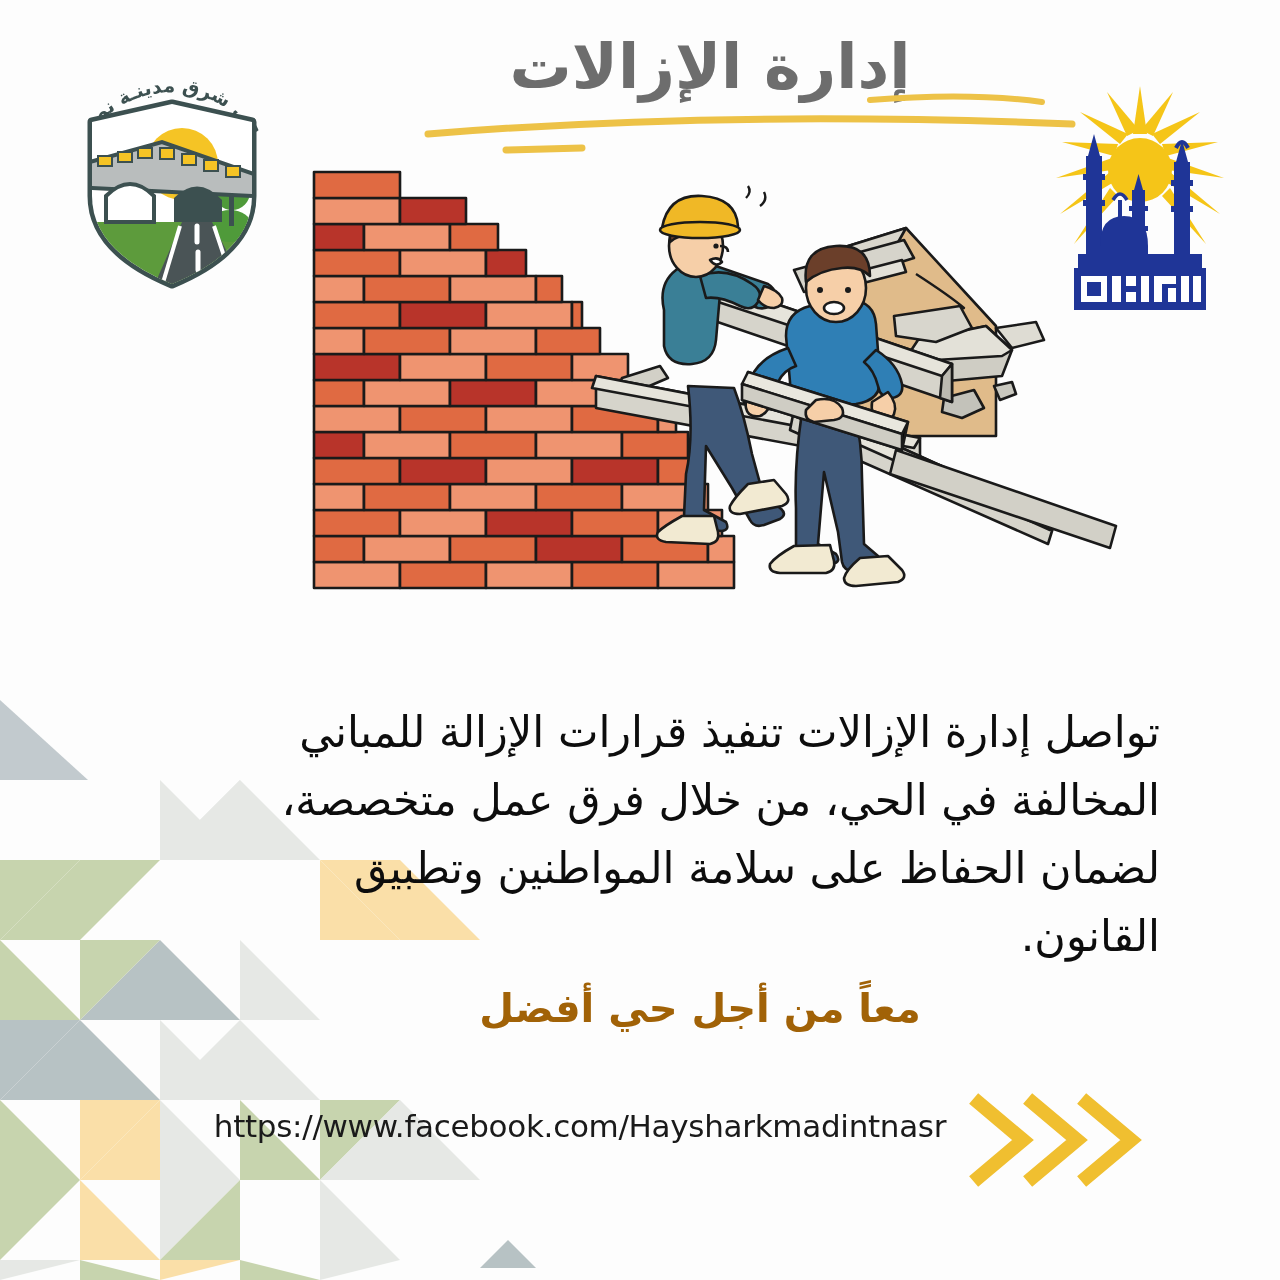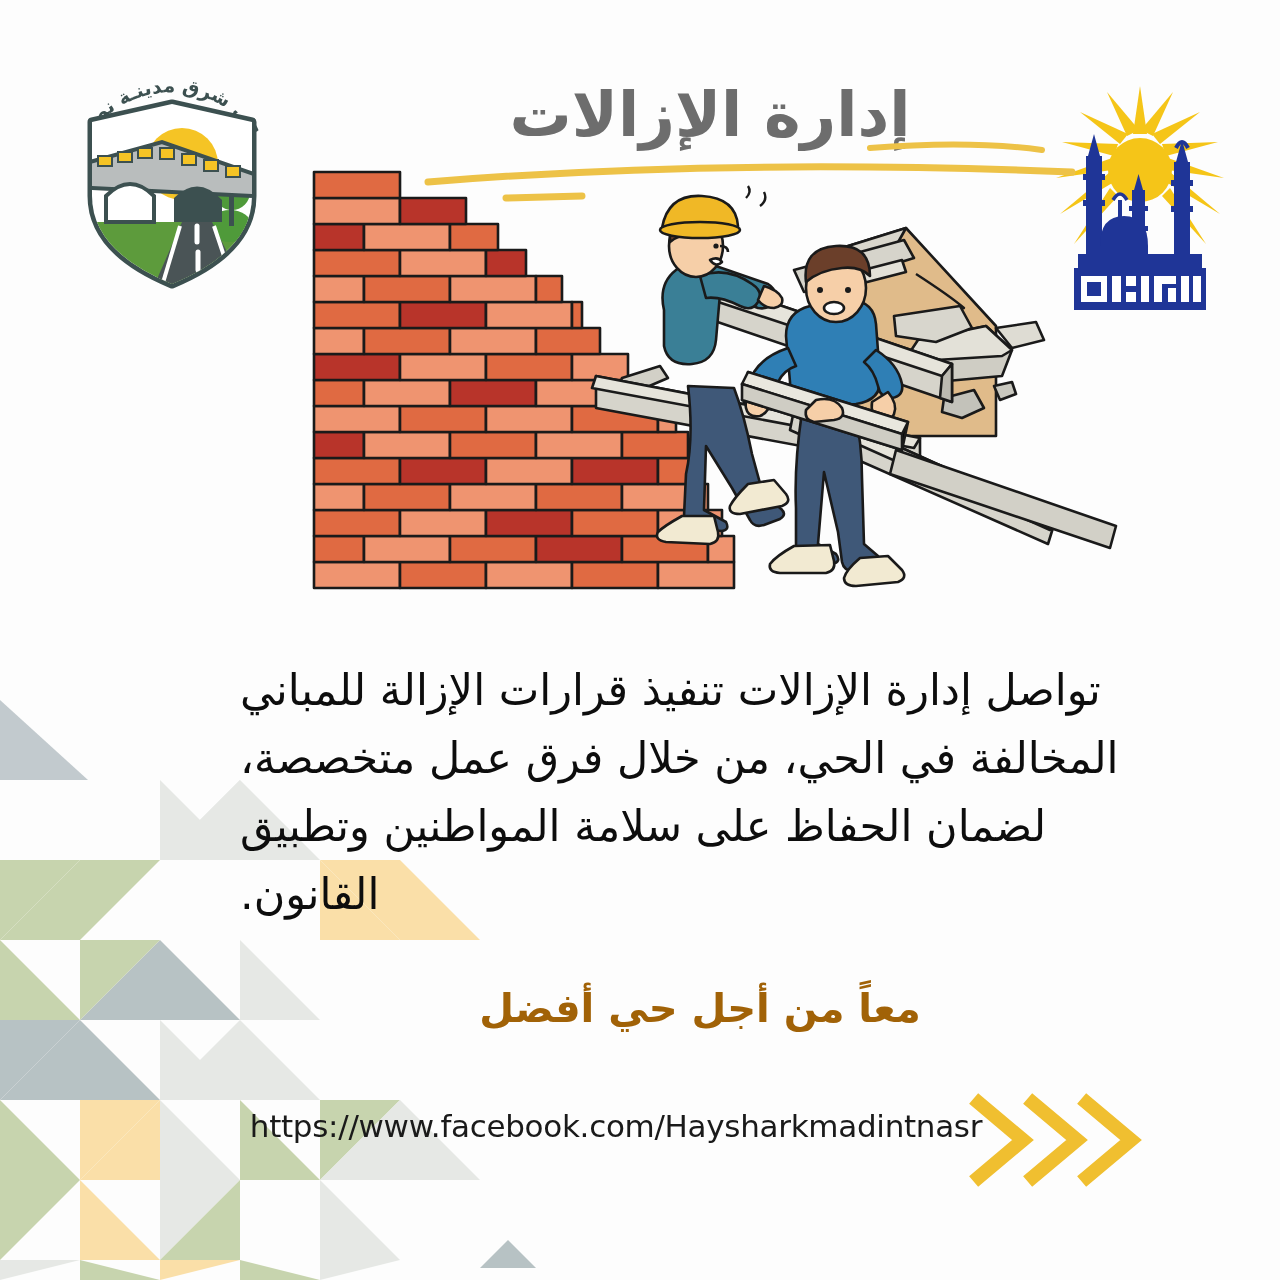--- a/index.html
+++ b/index.html
@@ -23,7 +23,7 @@
   .logo-left svg,.logo-right svg{display:block;width:100%;height:100%;}
 
   
-  .title-block{position:absolute;left:330px;top:36px;width:760px;height:130px;text-align:center;margin-top:48px;}
+  .title-block{position:absolute;left:330px;top:36px;width:760px;height:130px;text-align:center;}
   .title-text{
     font-size:62px;font-weight:700;color:#6d6d6d;line-height:1.0;
     letter-spacing:0px;white-space:nowrap;direction:rtl;

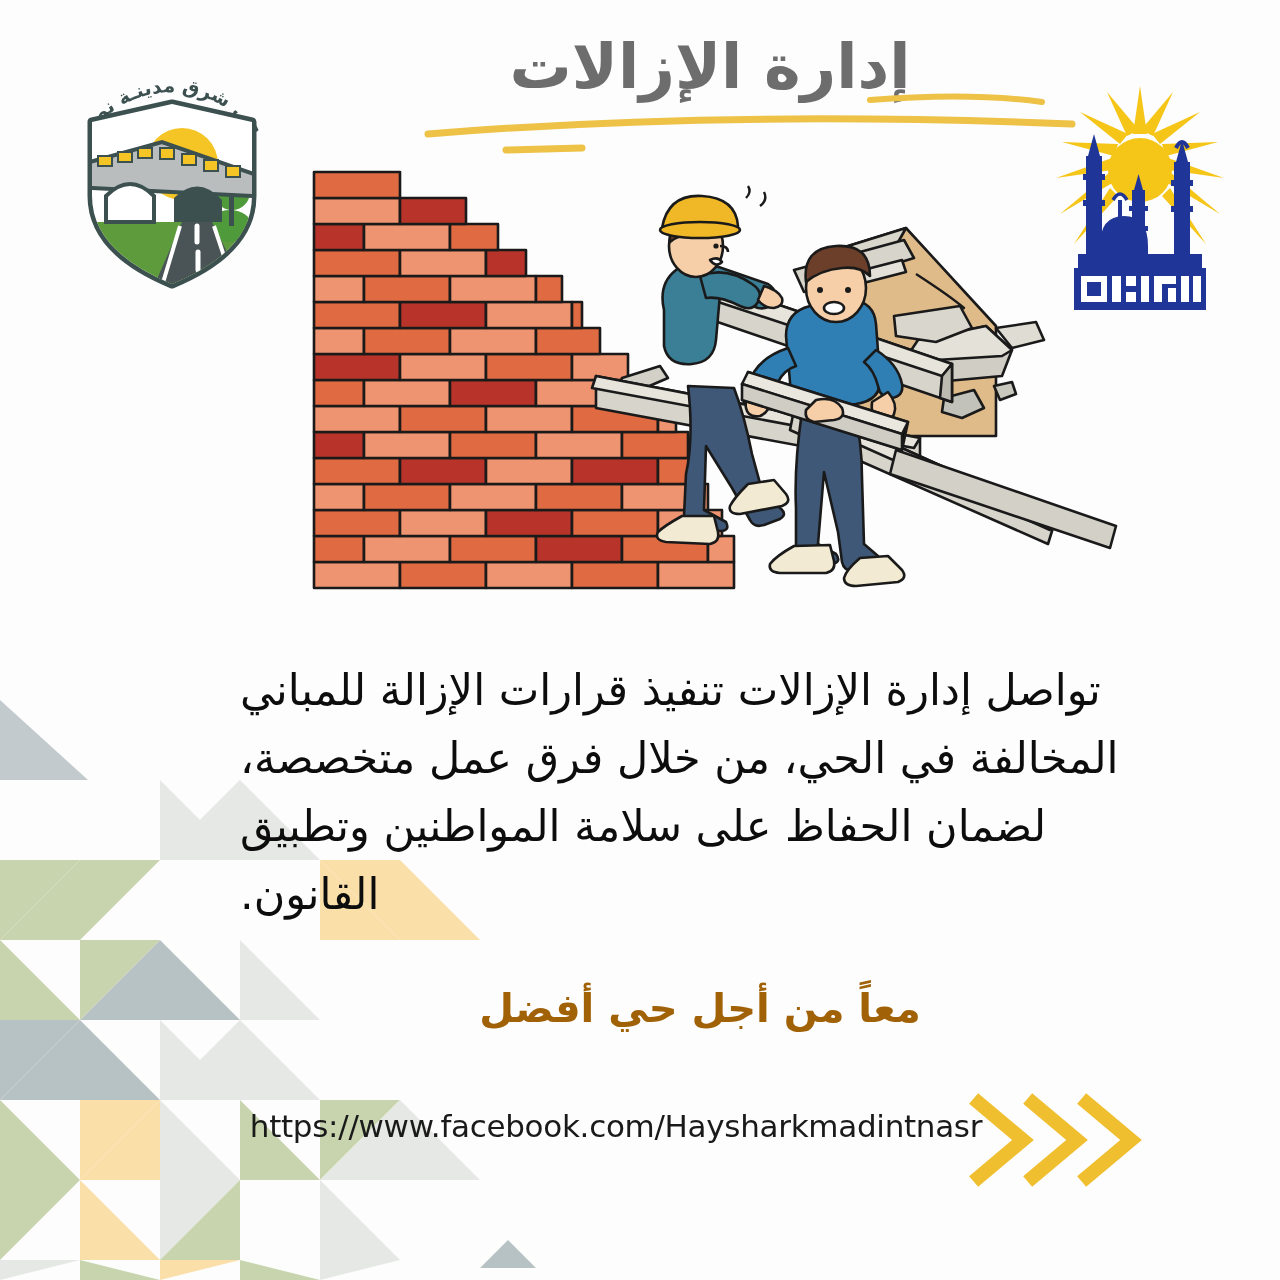--- a/index.html
+++ b/index.html
@@ -37,8 +37,8 @@
 
   
   .body-copy{
-    position:absolute;left:240px;top:614px;width:920px;
-    text-align:left;direction:rtl;
+    position:absolute;left:240px;top:656px;width:920px;
+    text-align:right;direction:rtl;
     font-size:43px;line-height:1.58;color:#0d0d0d;font-weight:400;
     font-family:"DejaVu Sans","Liberation Sans",sans-serif;
   }

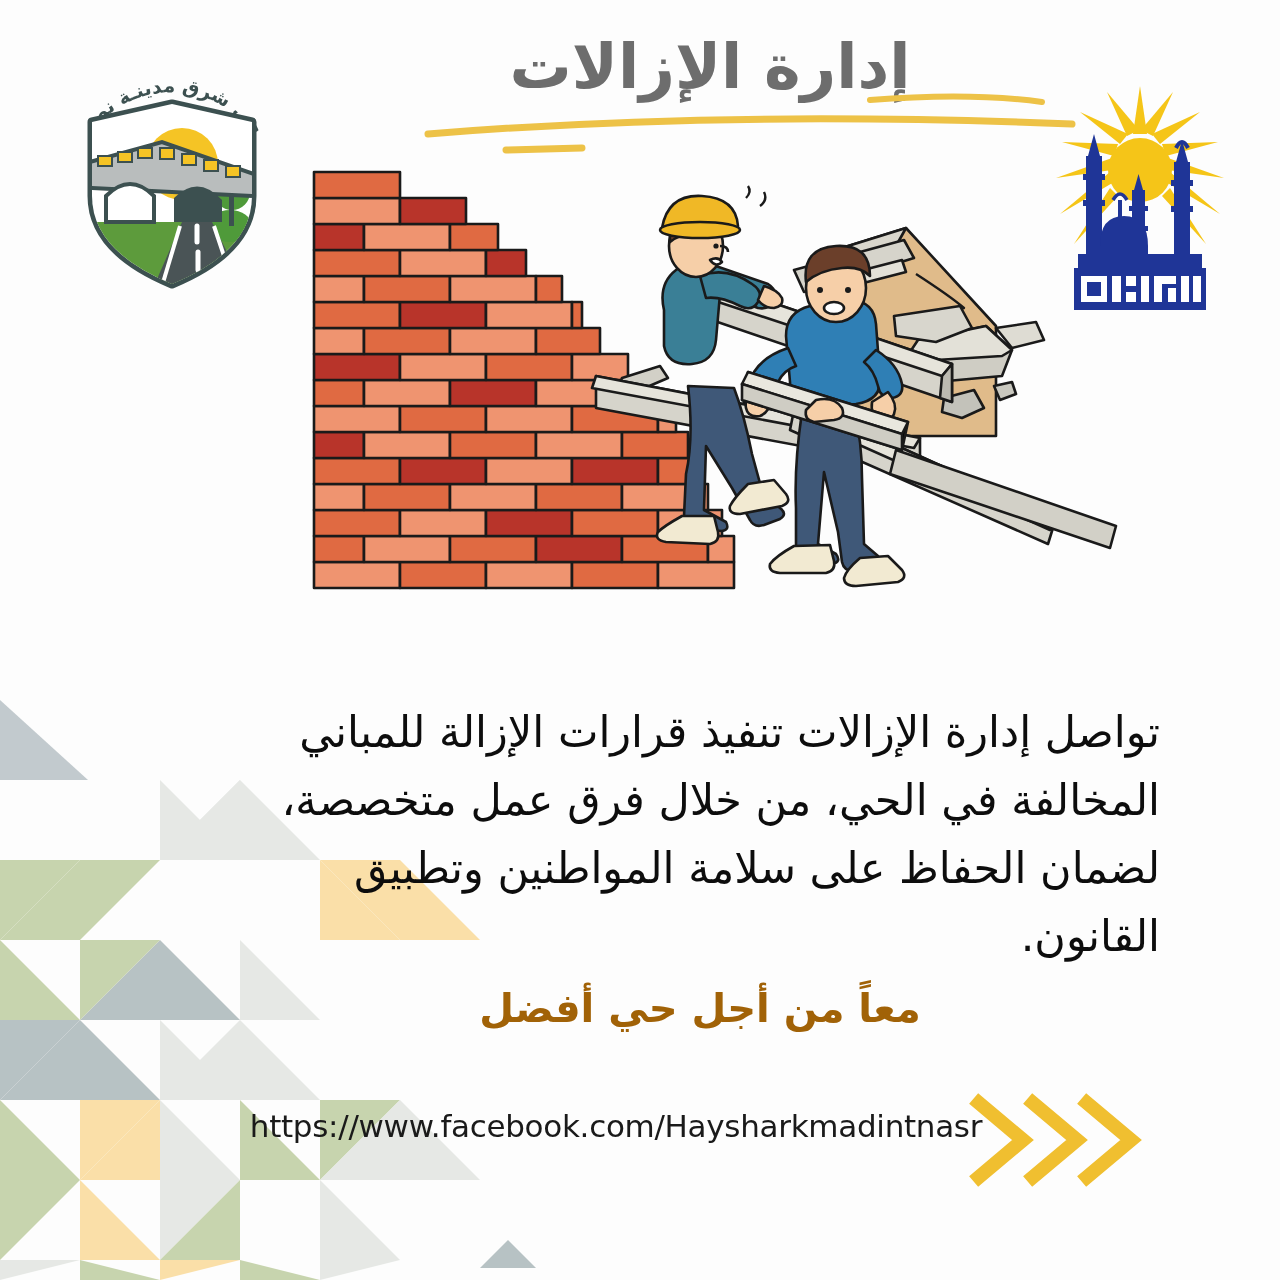--- a/index.html
+++ b/index.html
@@ -53,7 +53,6 @@
     text-align:center;direction:ltr;
     font-size:31px;color:#1a1a1a;letter-spacing:-0.3px;
     font-family:"DejaVu Sans","Liberation Sans",sans-serif;
-    padding-left:36px;
   }
   .chevrons{position:absolute;left:965px;top:1085px;width:190px;height:110px;}
   .chevrons svg{display:block;width:100%;height:100%;}

